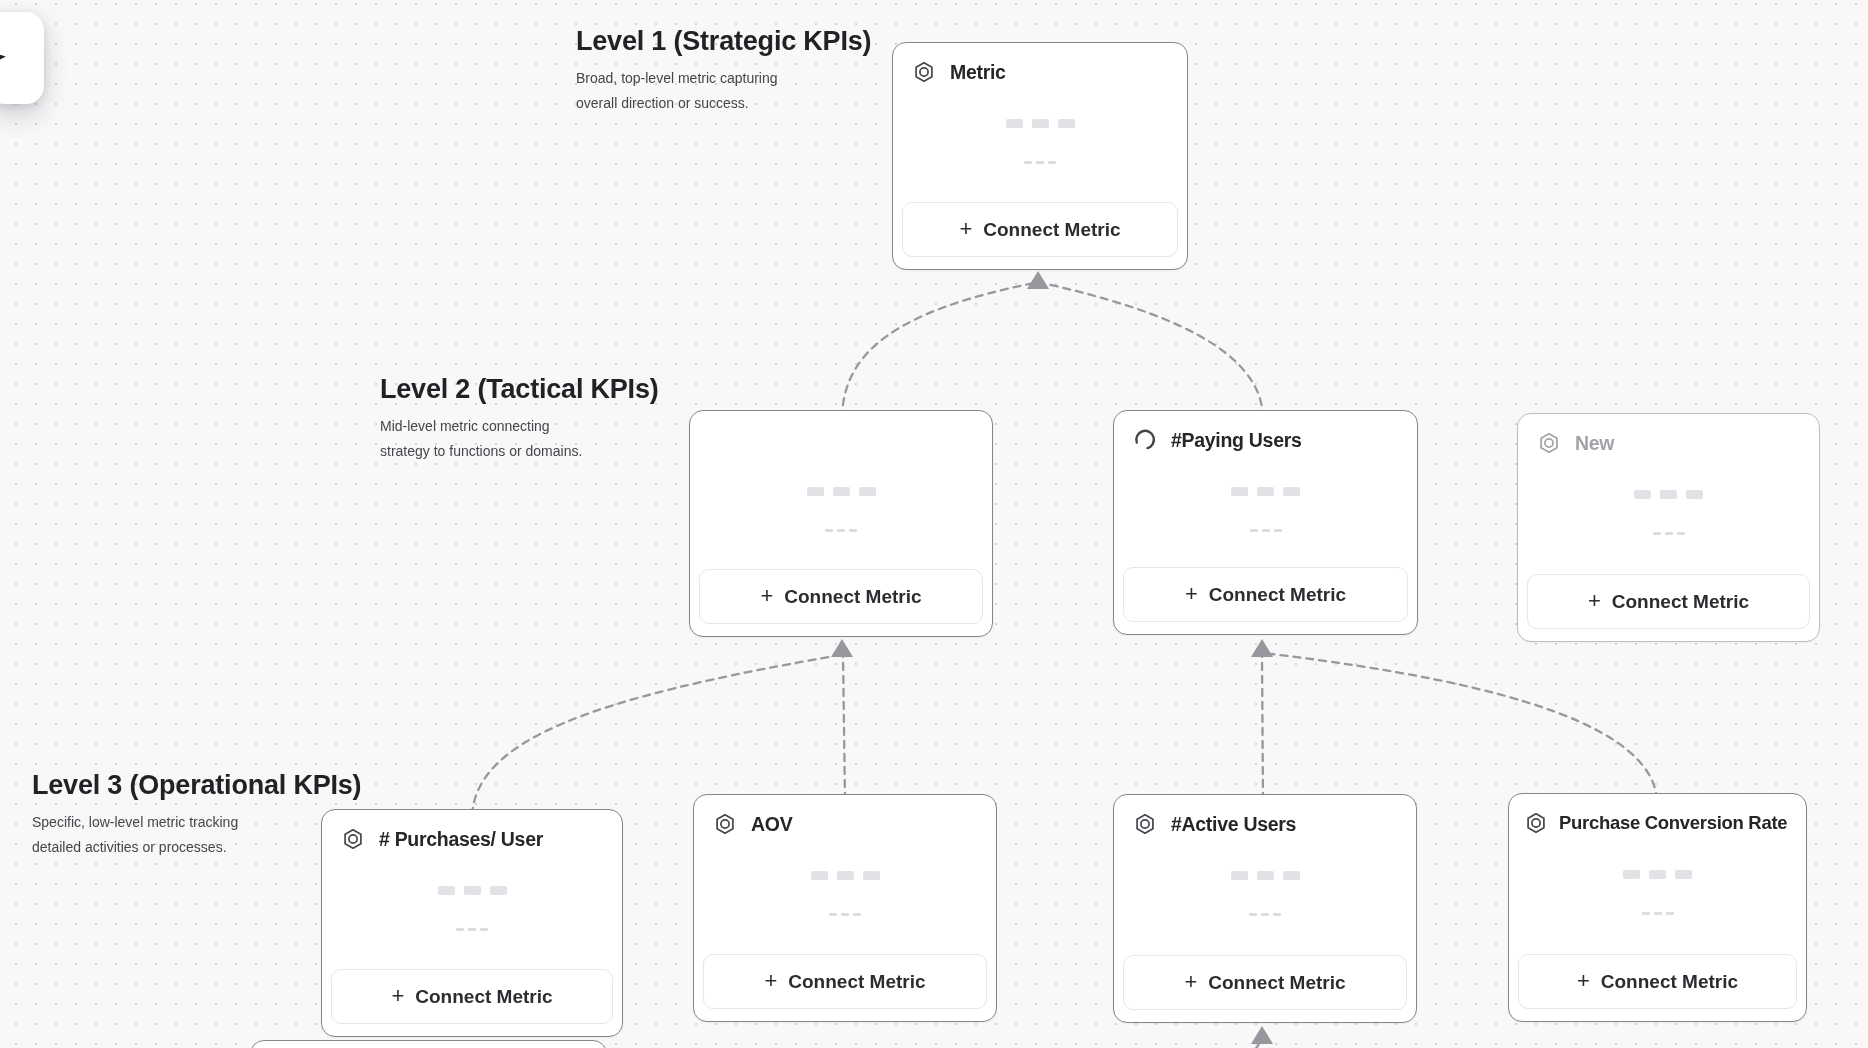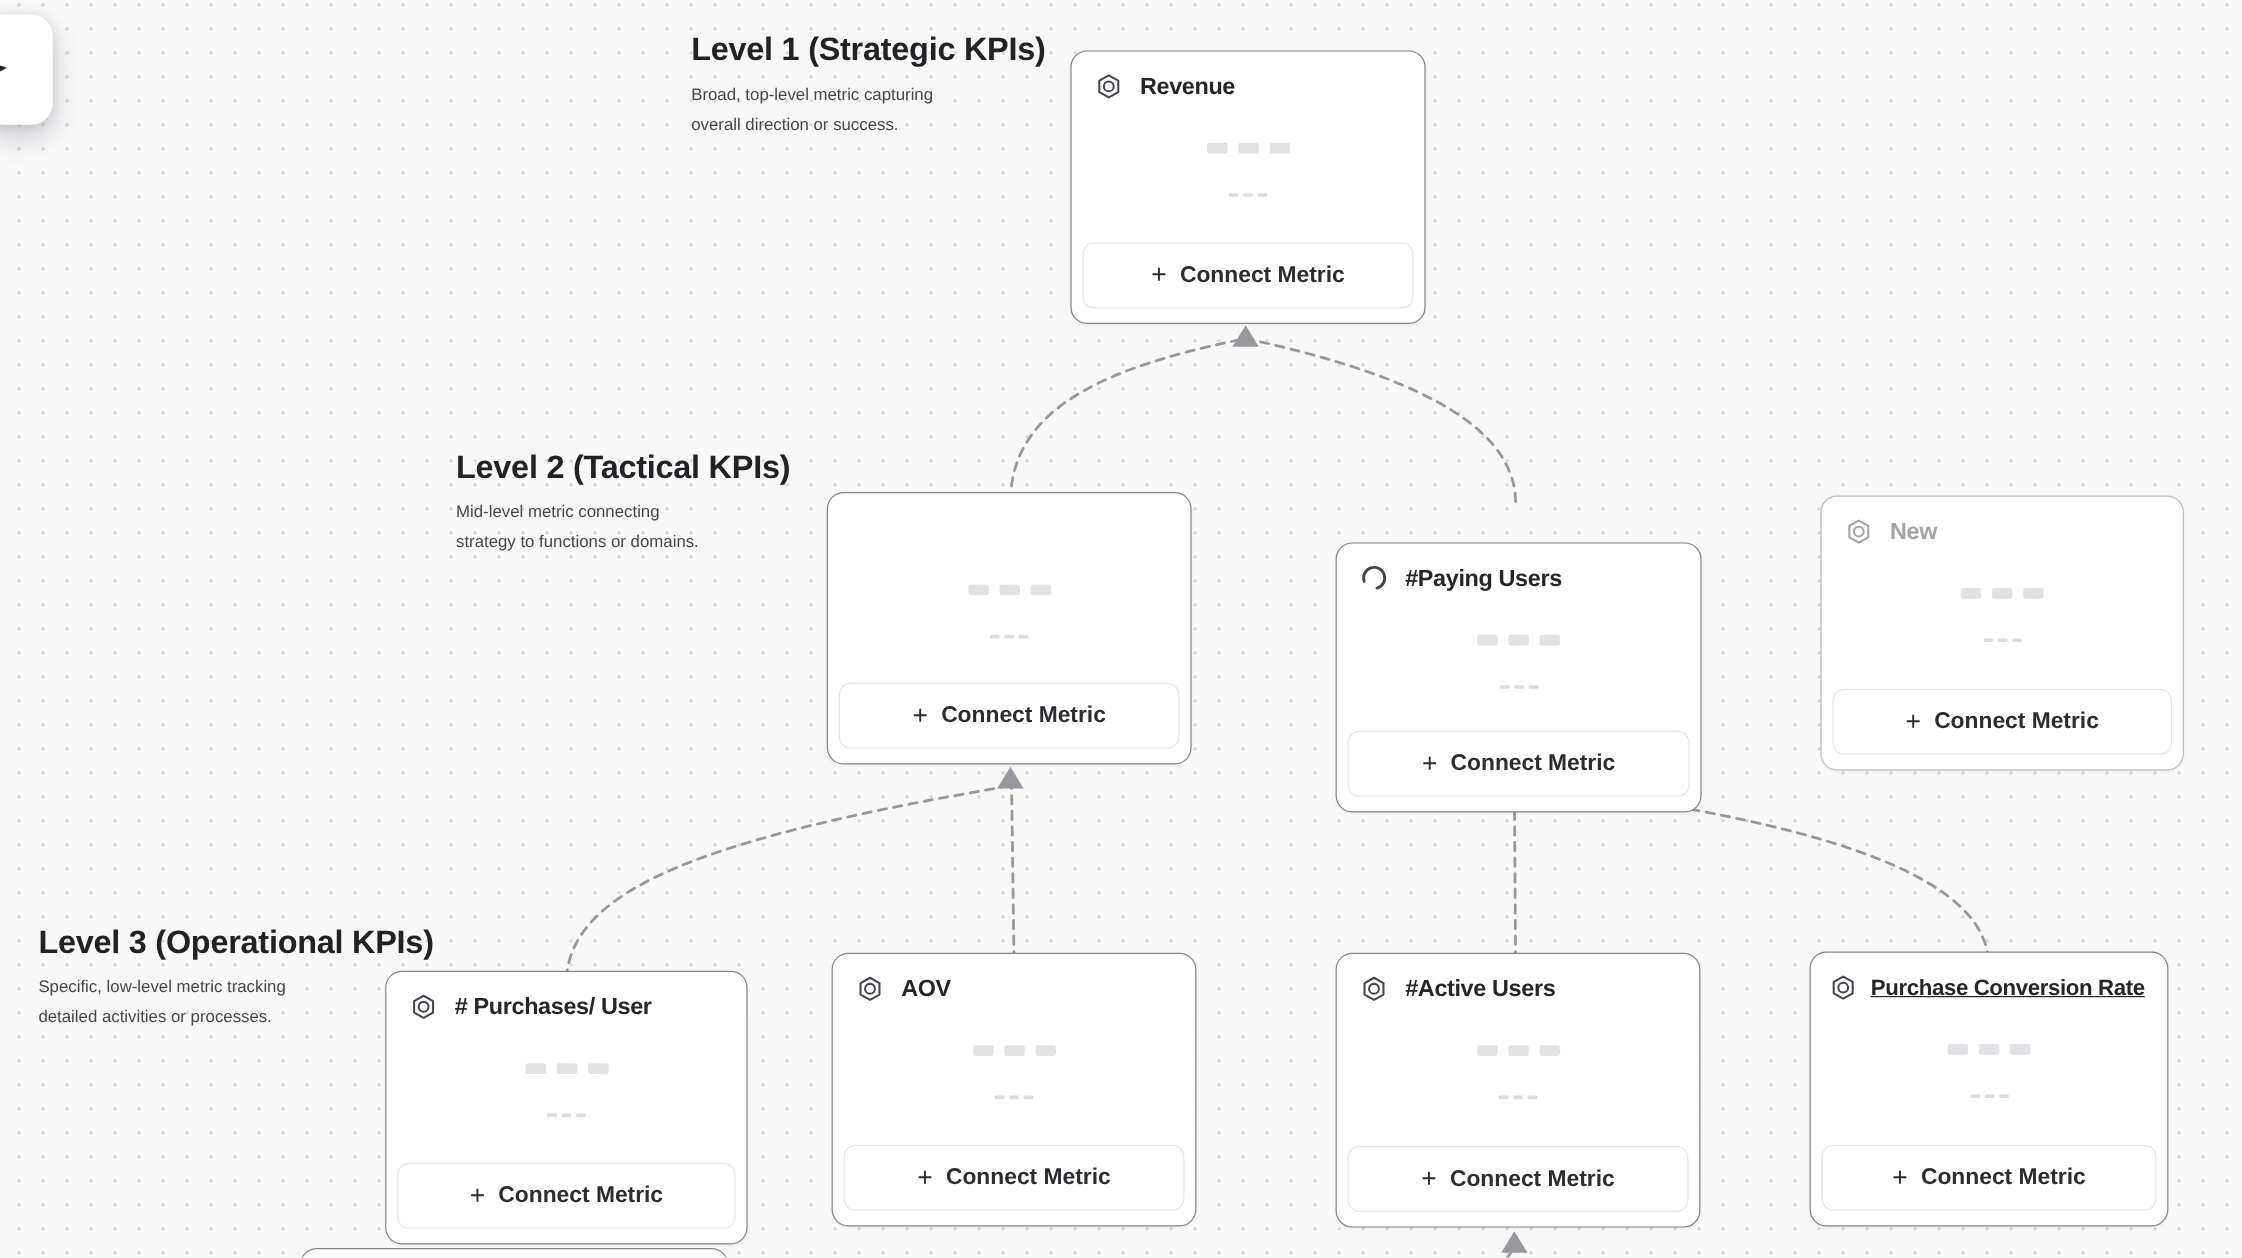--- a/index.html
+++ b/index.html
@@ -118,7 +118,7 @@
           <circle cx="12" cy="12" r="4.1"></circle>
       </svg>
     </span>
-    <span class="card-title">Revenue</span>
+    <span class="card-title">Metric</span>
   </div>
   <div class="skel-row">
       <i></i>

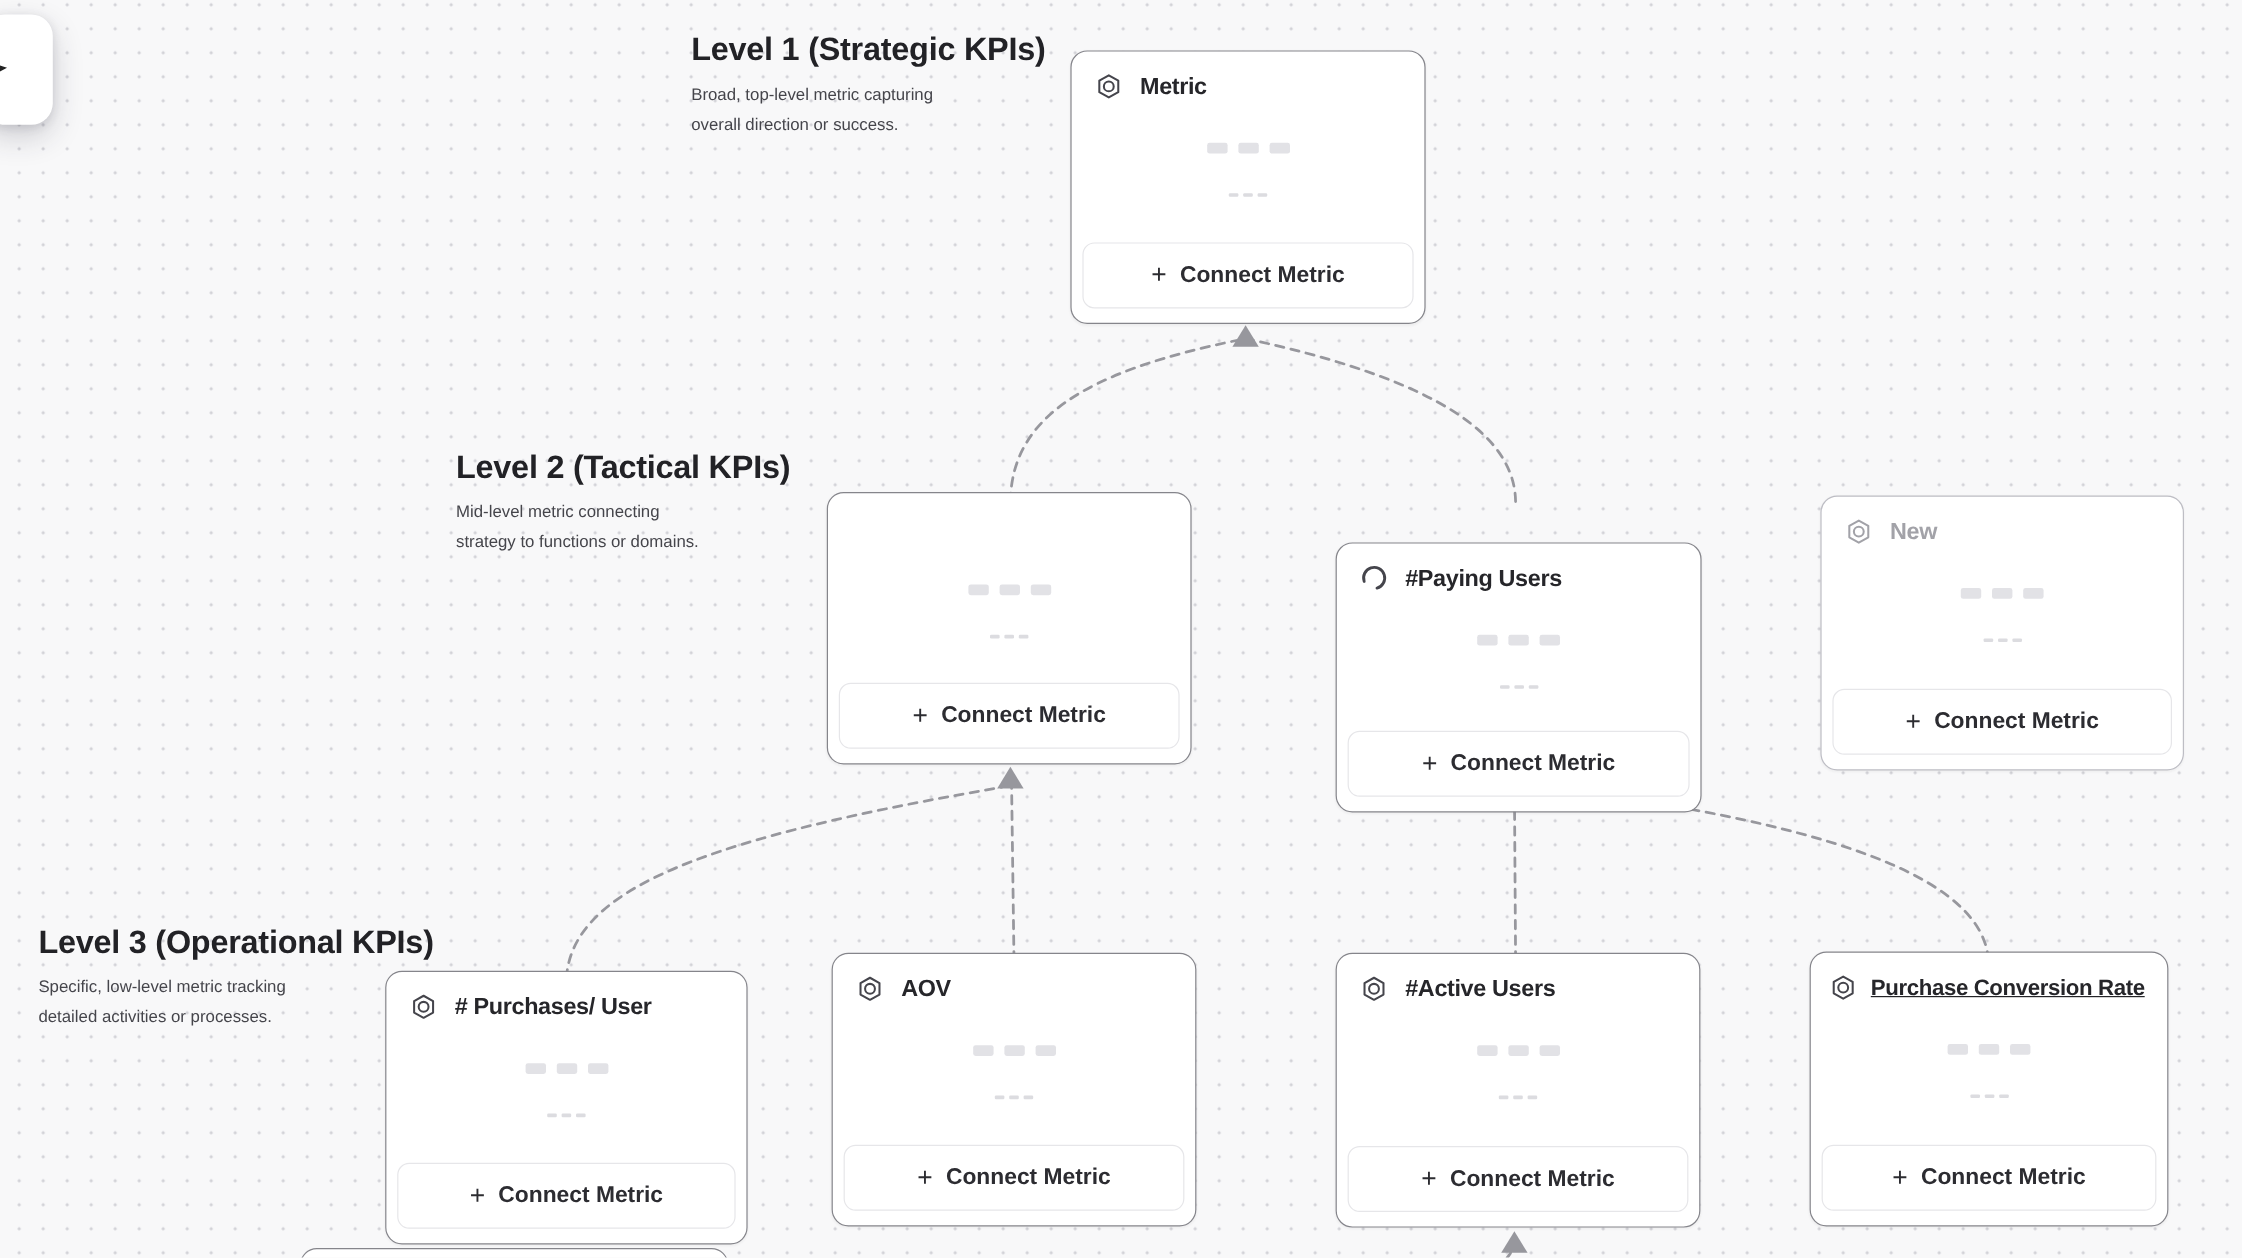--- a/index.html
+++ b/index.html
@@ -153,7 +153,7 @@
   </button>
 </div>
 
-<div class="card" style="left:1113px;top:410px;width:305px;height:225px;margin-top:42px;">
+<div class="card" style="left:1113px;top:410px;width:305px;height:225px;">
   <div class="card-header">
     <span class="metric-icon">
       <svg class="spinner-svg" width="24" height="24" viewBox="0 0 24 24" fill="none" stroke-width="2.4" stroke-linecap="round">

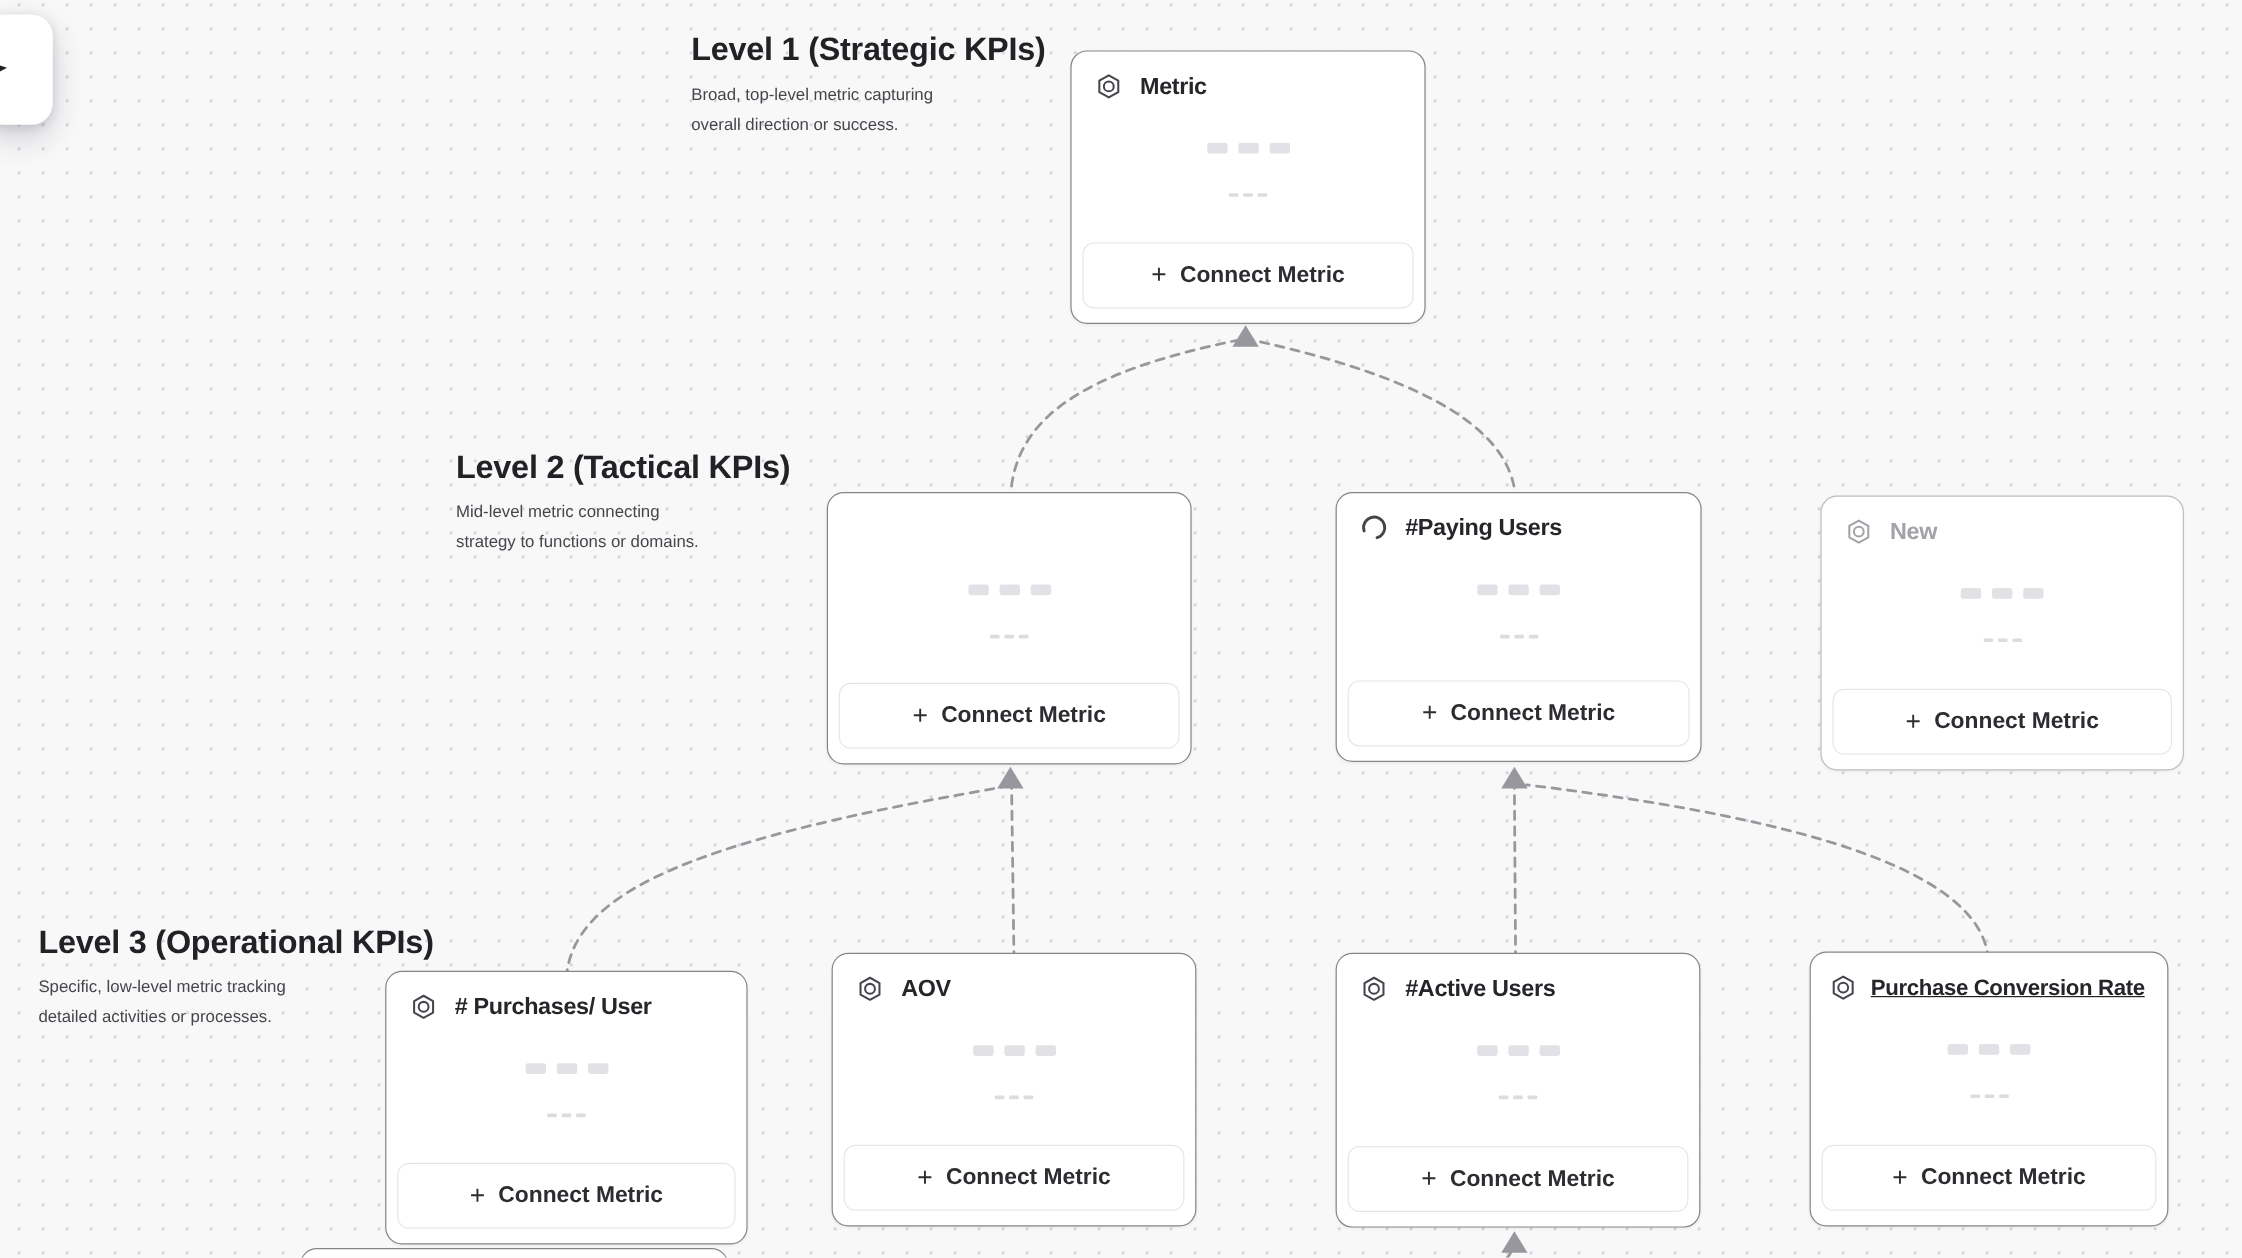--- a/index.html
+++ b/index.html
@@ -282,7 +282,7 @@
   </button>
 </div>
 
-<div class="card" style="left:1508px;top:793px;width:299px;height:229px;text-decoration:underline;">
+<div class="card" style="left:1508px;top:793px;width:299px;height:229px;">
   <div class="card-header" style="padding-left:15px;gap:11px;">
     <span class="metric-icon">
       <svg width="24" height="24" viewBox="0 0 24 24" stroke-width="1.7" stroke-linejoin="round">

